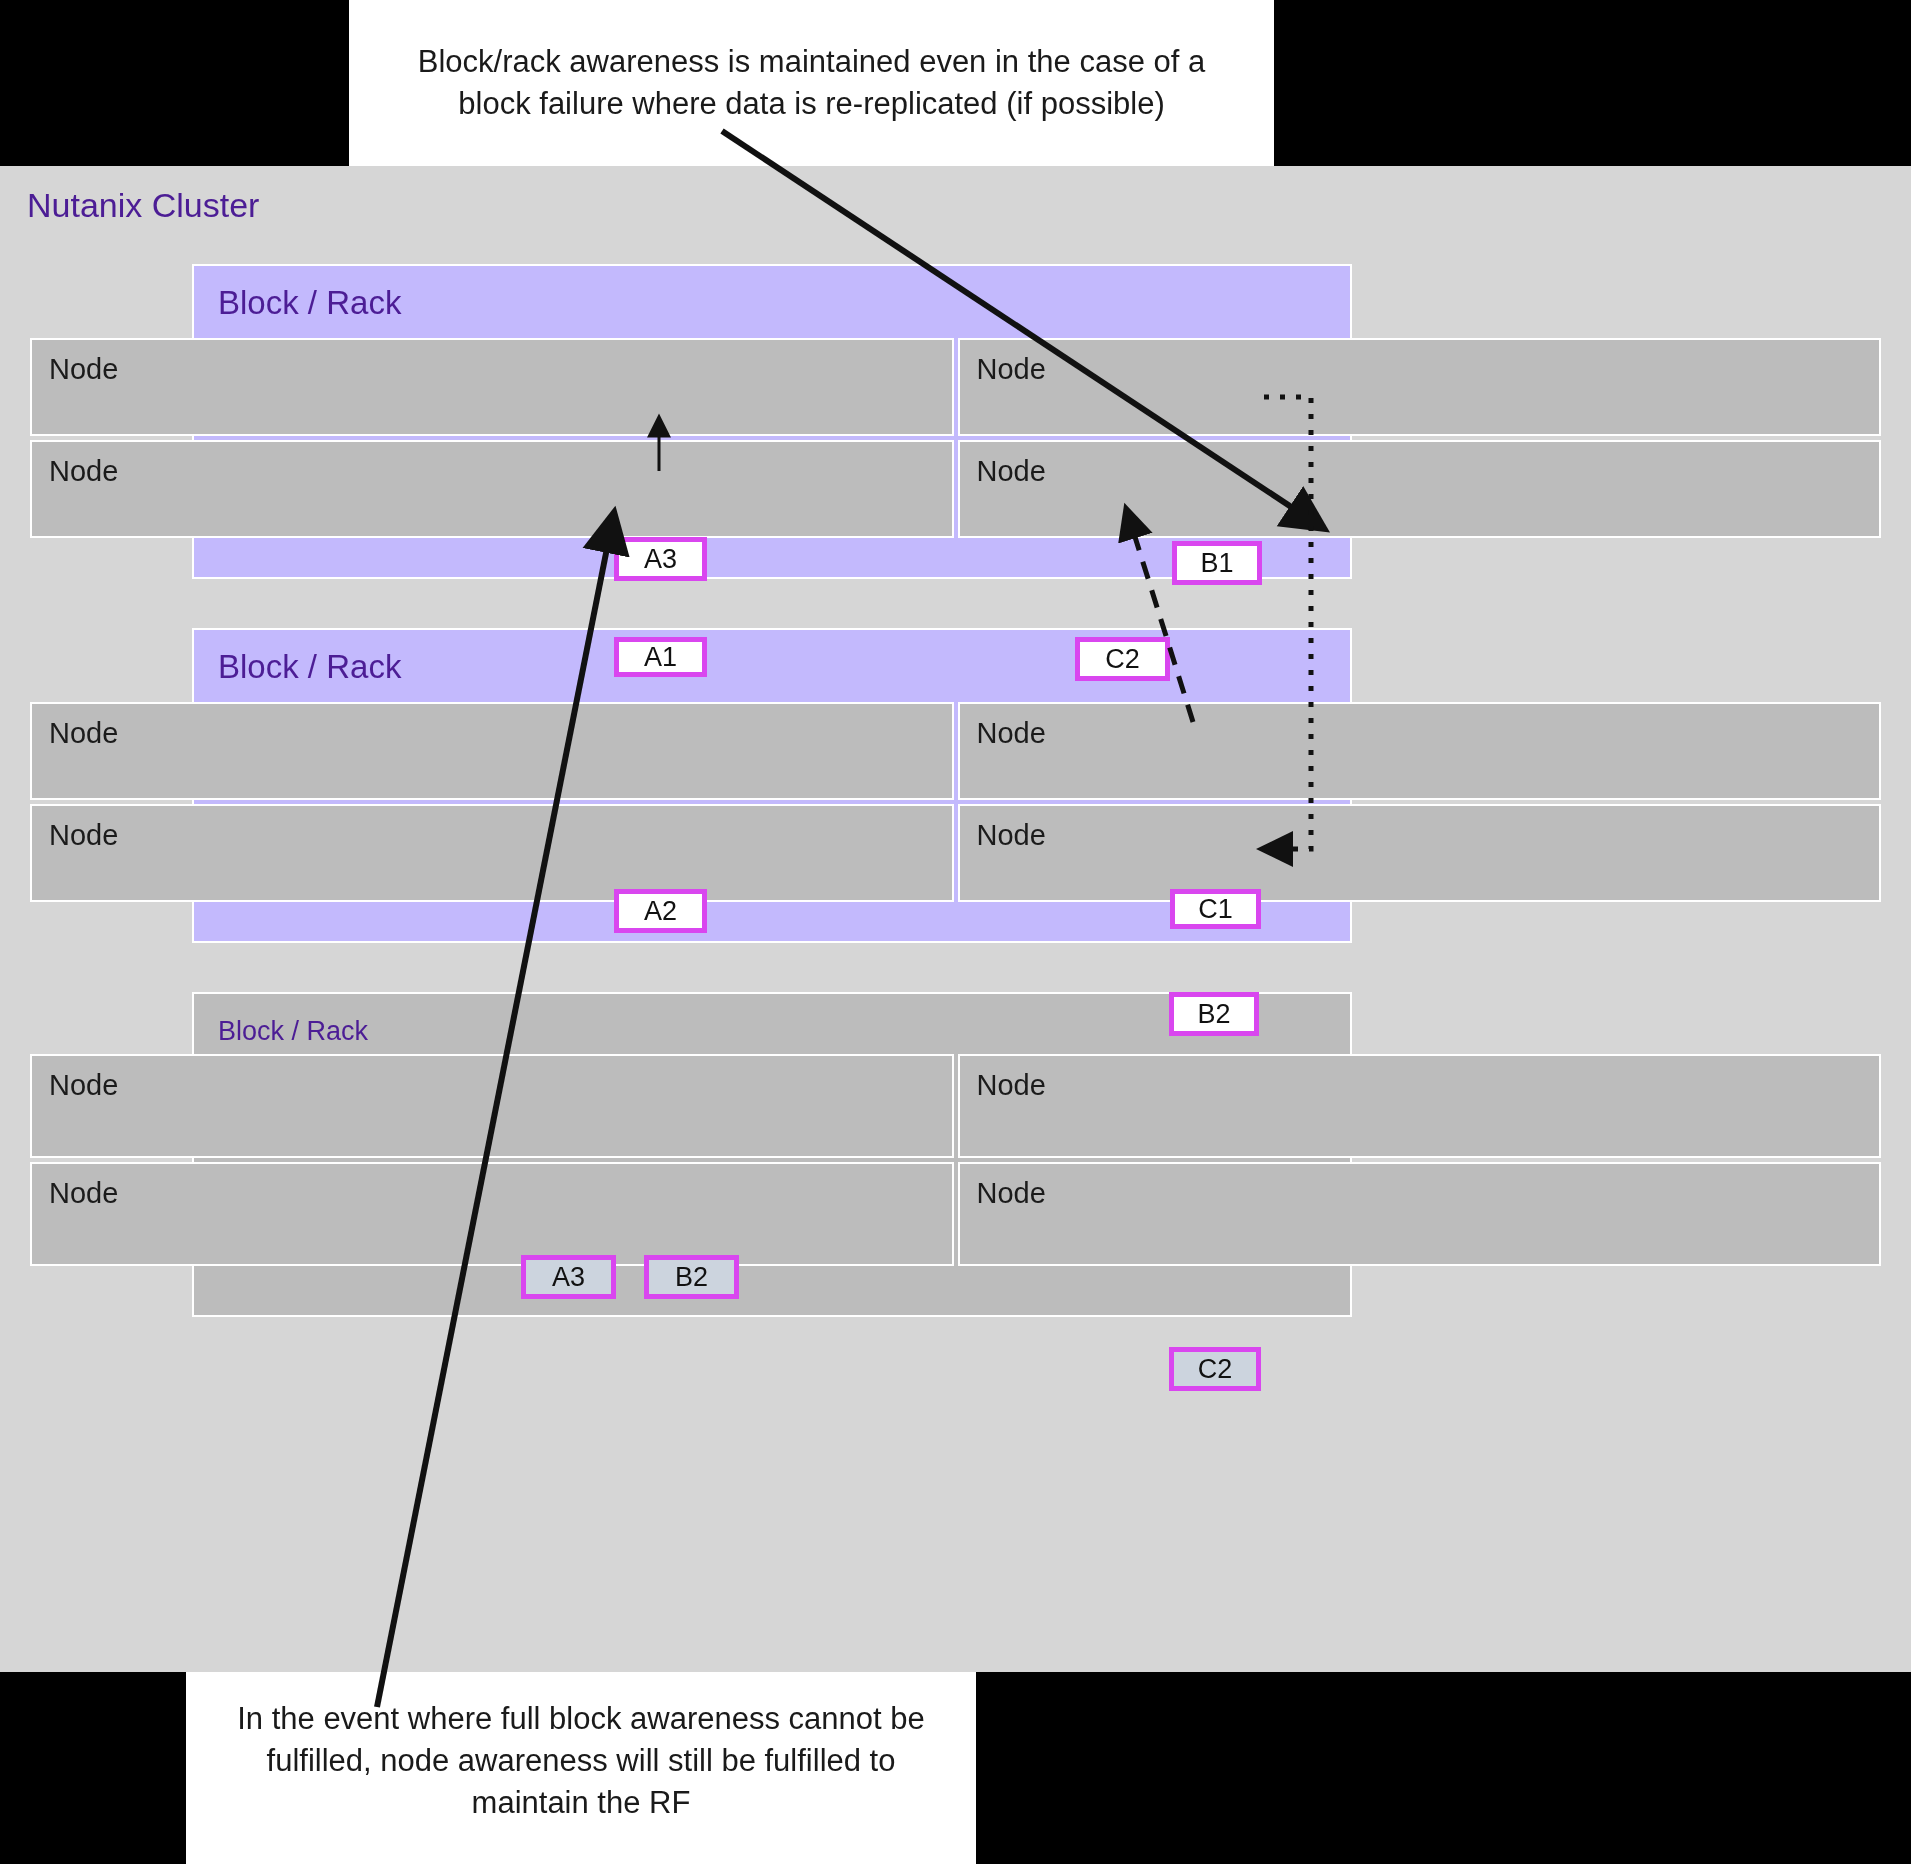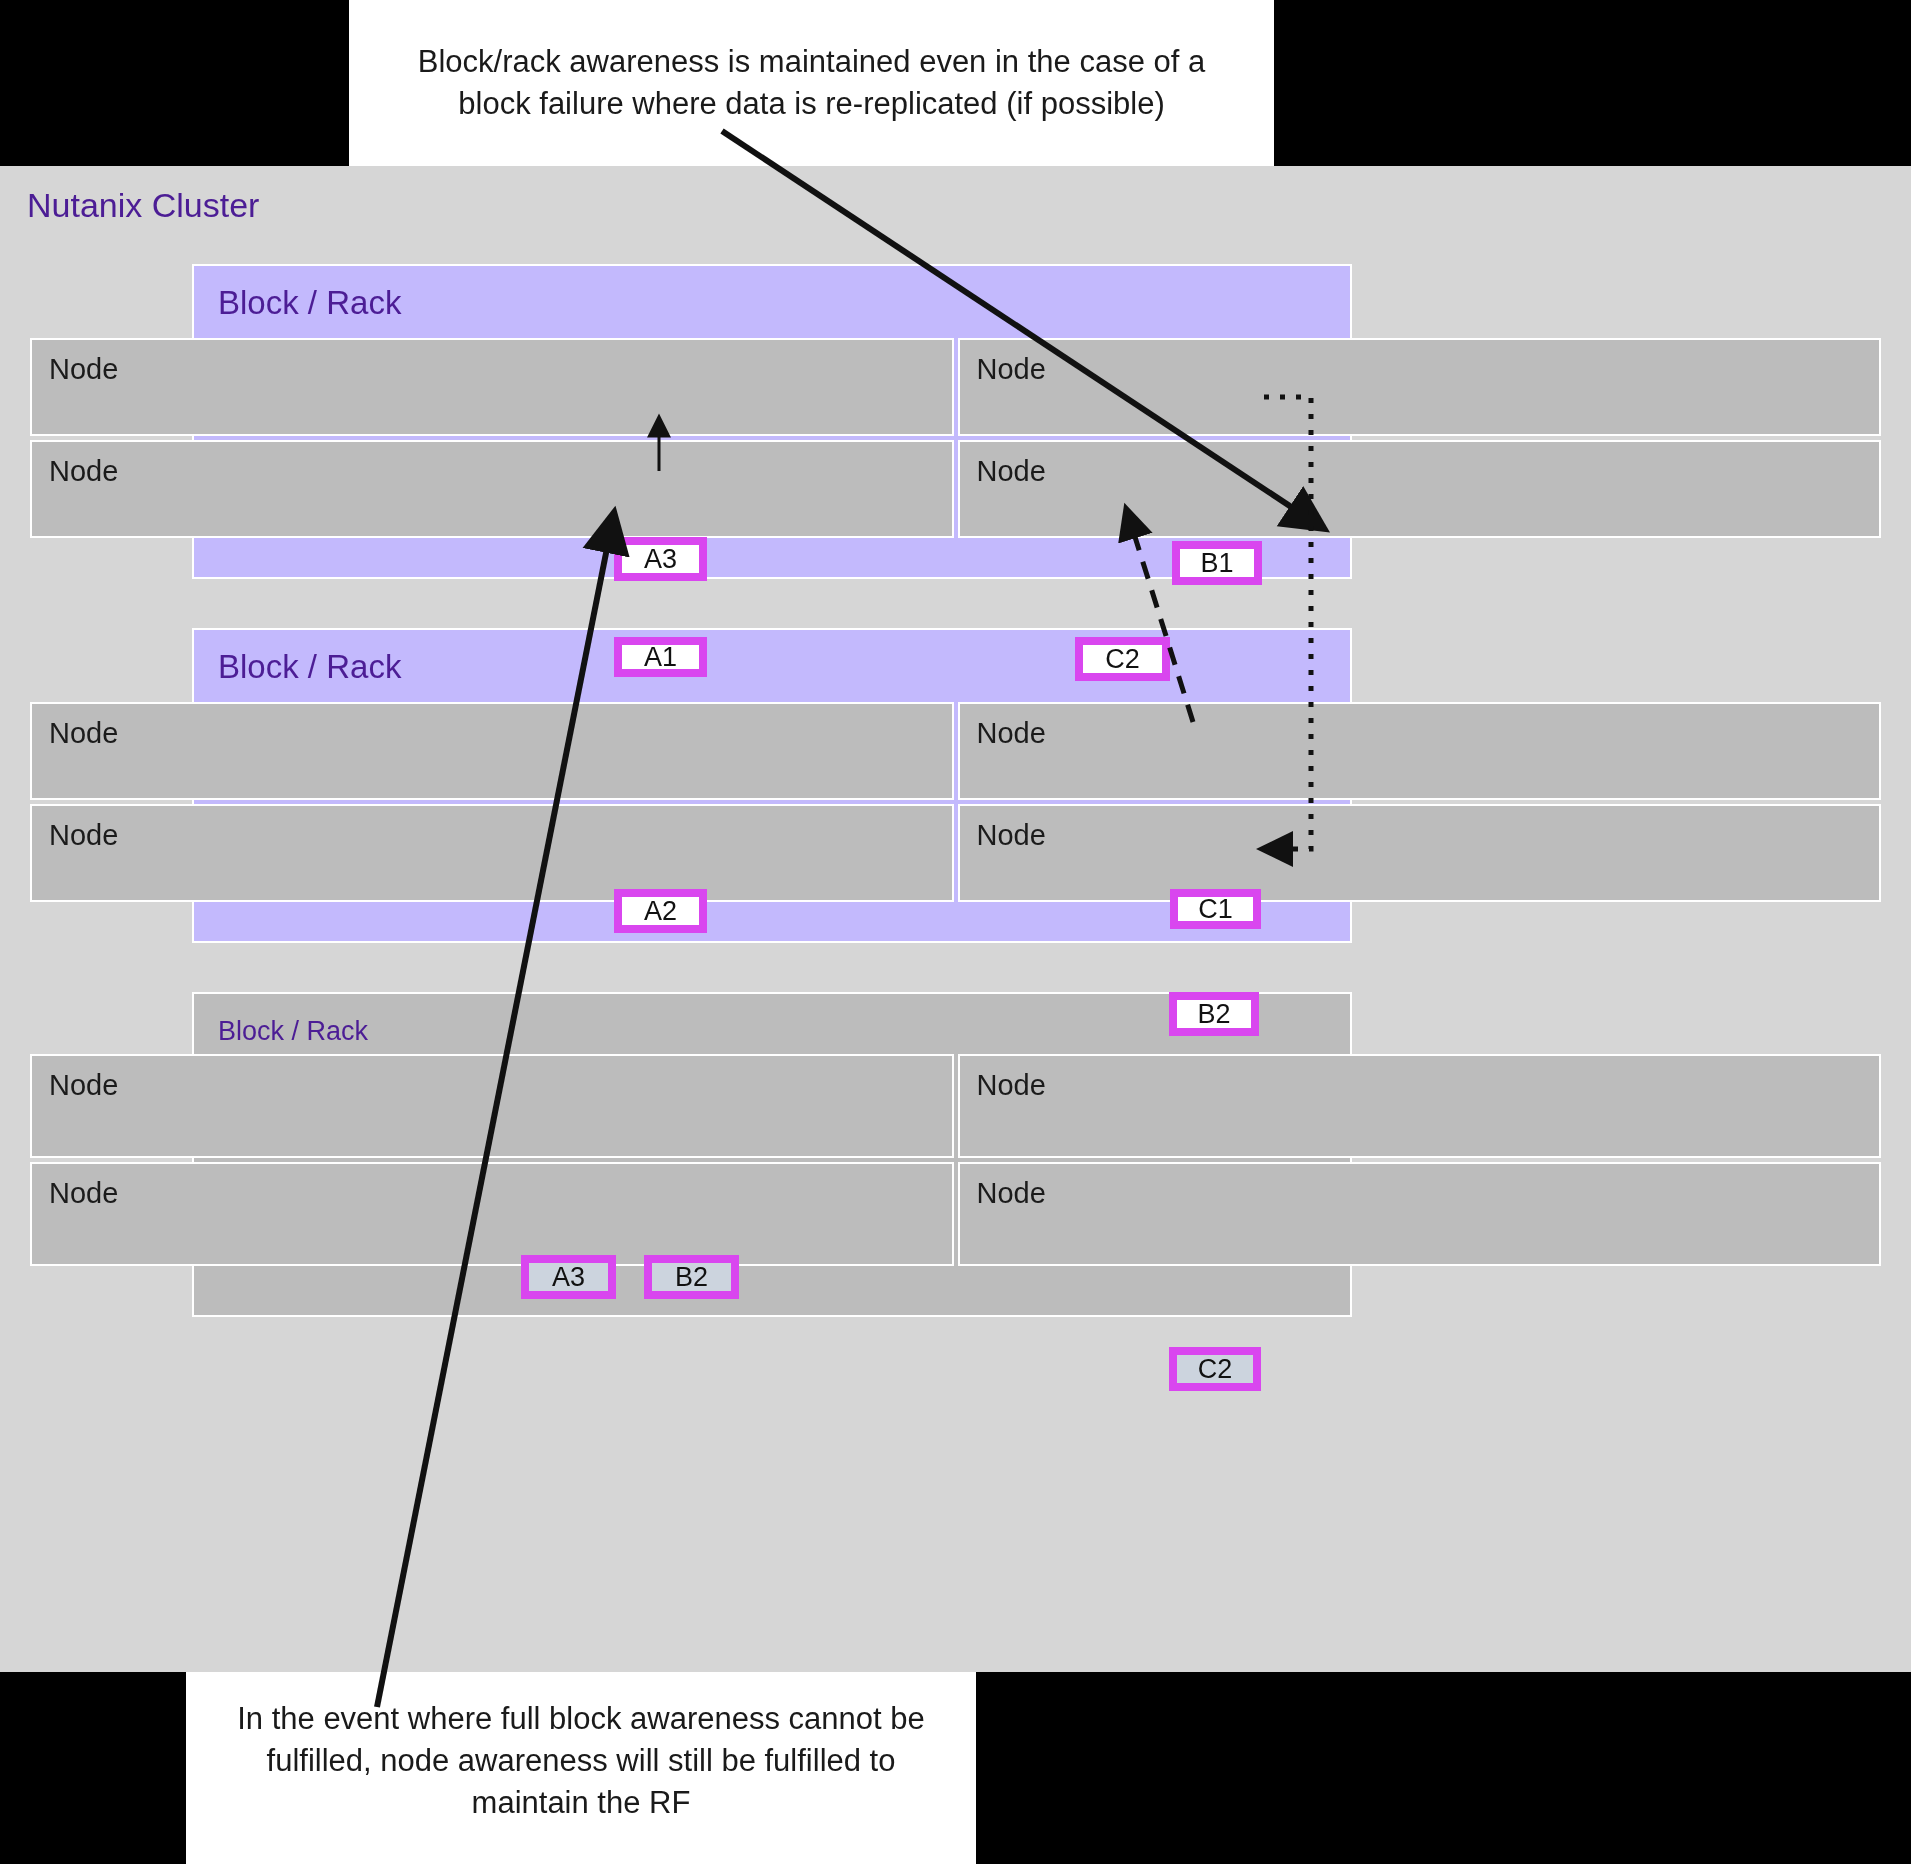--- a/index.html
+++ b/index.html
@@ -43,7 +43,7 @@
 
   
   .chip{position:absolute;display:flex;align-items:center;justify-content:center;
-        border:8px solid #d946ef;font-size:27px;color:#111;box-sizing:border-box;}
+        border:5px solid #d946ef;font-size:27px;color:#111;box-sizing:border-box;}
   .chip.white{background:#ffffff;}
   .chip.blue{background:#ccd4de;}
 

